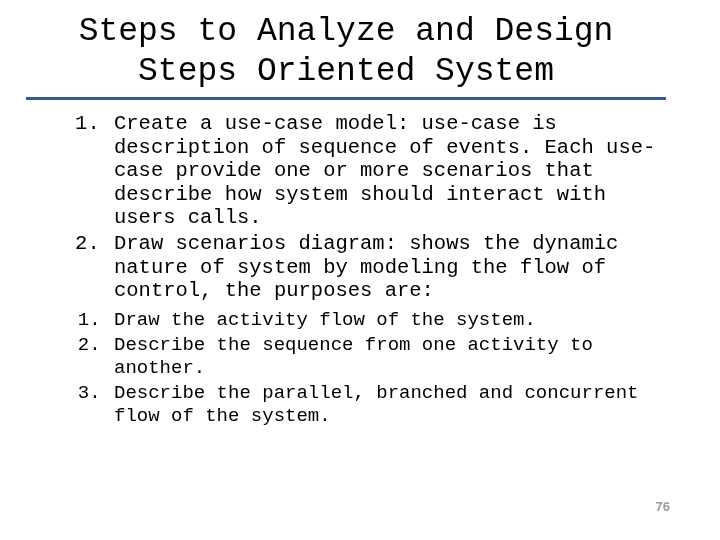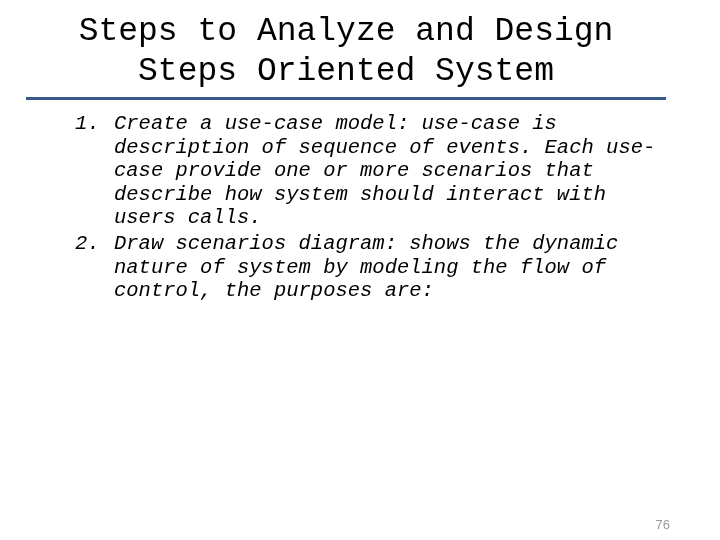--- a/index.html
+++ b/index.html
@@ -32,7 +32,6 @@
   }
   .body {
     padding: 0 19px 0 34px;
-    font-style: italic;
   }
   ol.outer {
     font-size: 20.5px;

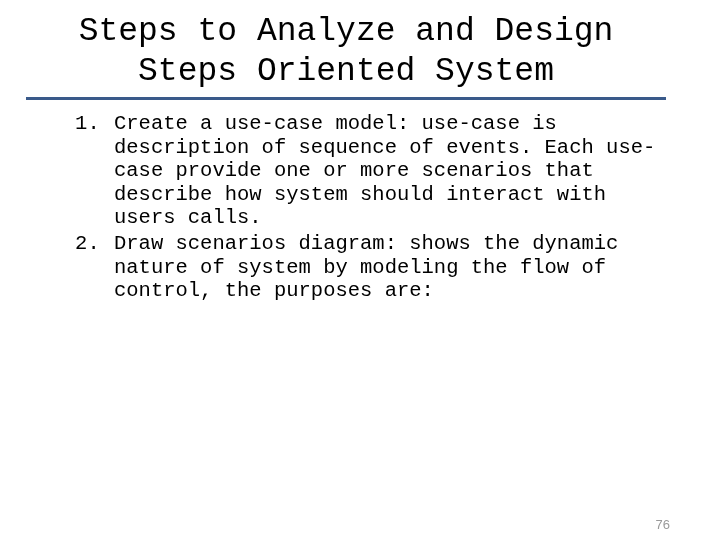--- a/index.html
+++ b/index.html
@@ -81,6 +81,11 @@
       <li><span>Create a use-case model: use-case is description of sequence of events. Each use-case provide one or more scenarios that describe how system should interact with users calls.</span></li>
       <li><span>Draw scenarios diagram: shows the dynamic nature of system by modeling the flow of control, the purposes are:</span></li>
     </ol>
+    <ol class="inner">
+      <li><span>Draw the activity flow of the system.</span></li>
+      <li><span>Describe the sequence from one activity to another.</span></li>
+      <li><span>Describe the parallel, branched and concurrent flow of the system.</span></li>
+    </ol>
   </div>
 
   <div class="pagenum">76</div>

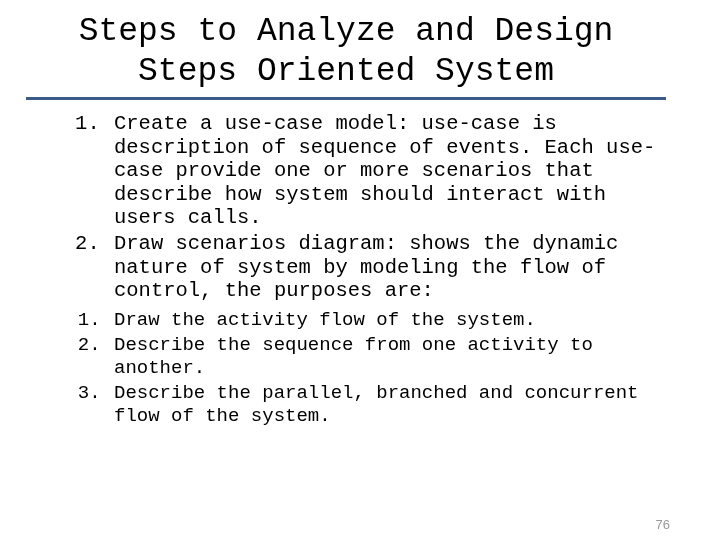--- a/index.html
+++ b/index.html
@@ -58,10 +58,11 @@
   .pagenum {
     position: absolute;
     right: 22px;
-    bottom: 8px;
+    bottom: 26px;
     font-family: Arial, Helvetica, sans-serif;
     font-size: 13px;
     color: #9a9a9a;
+    font-weight: bold;
   }
 </style>
 </head>

